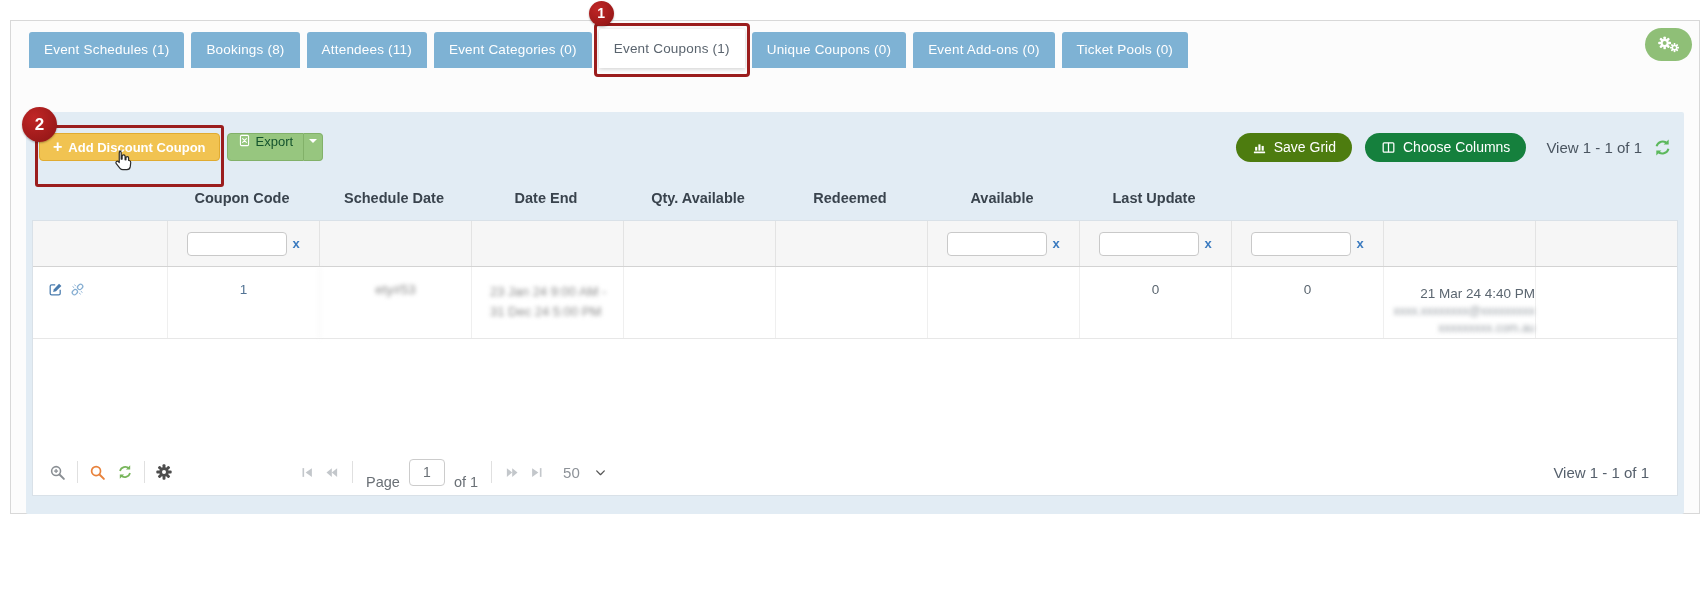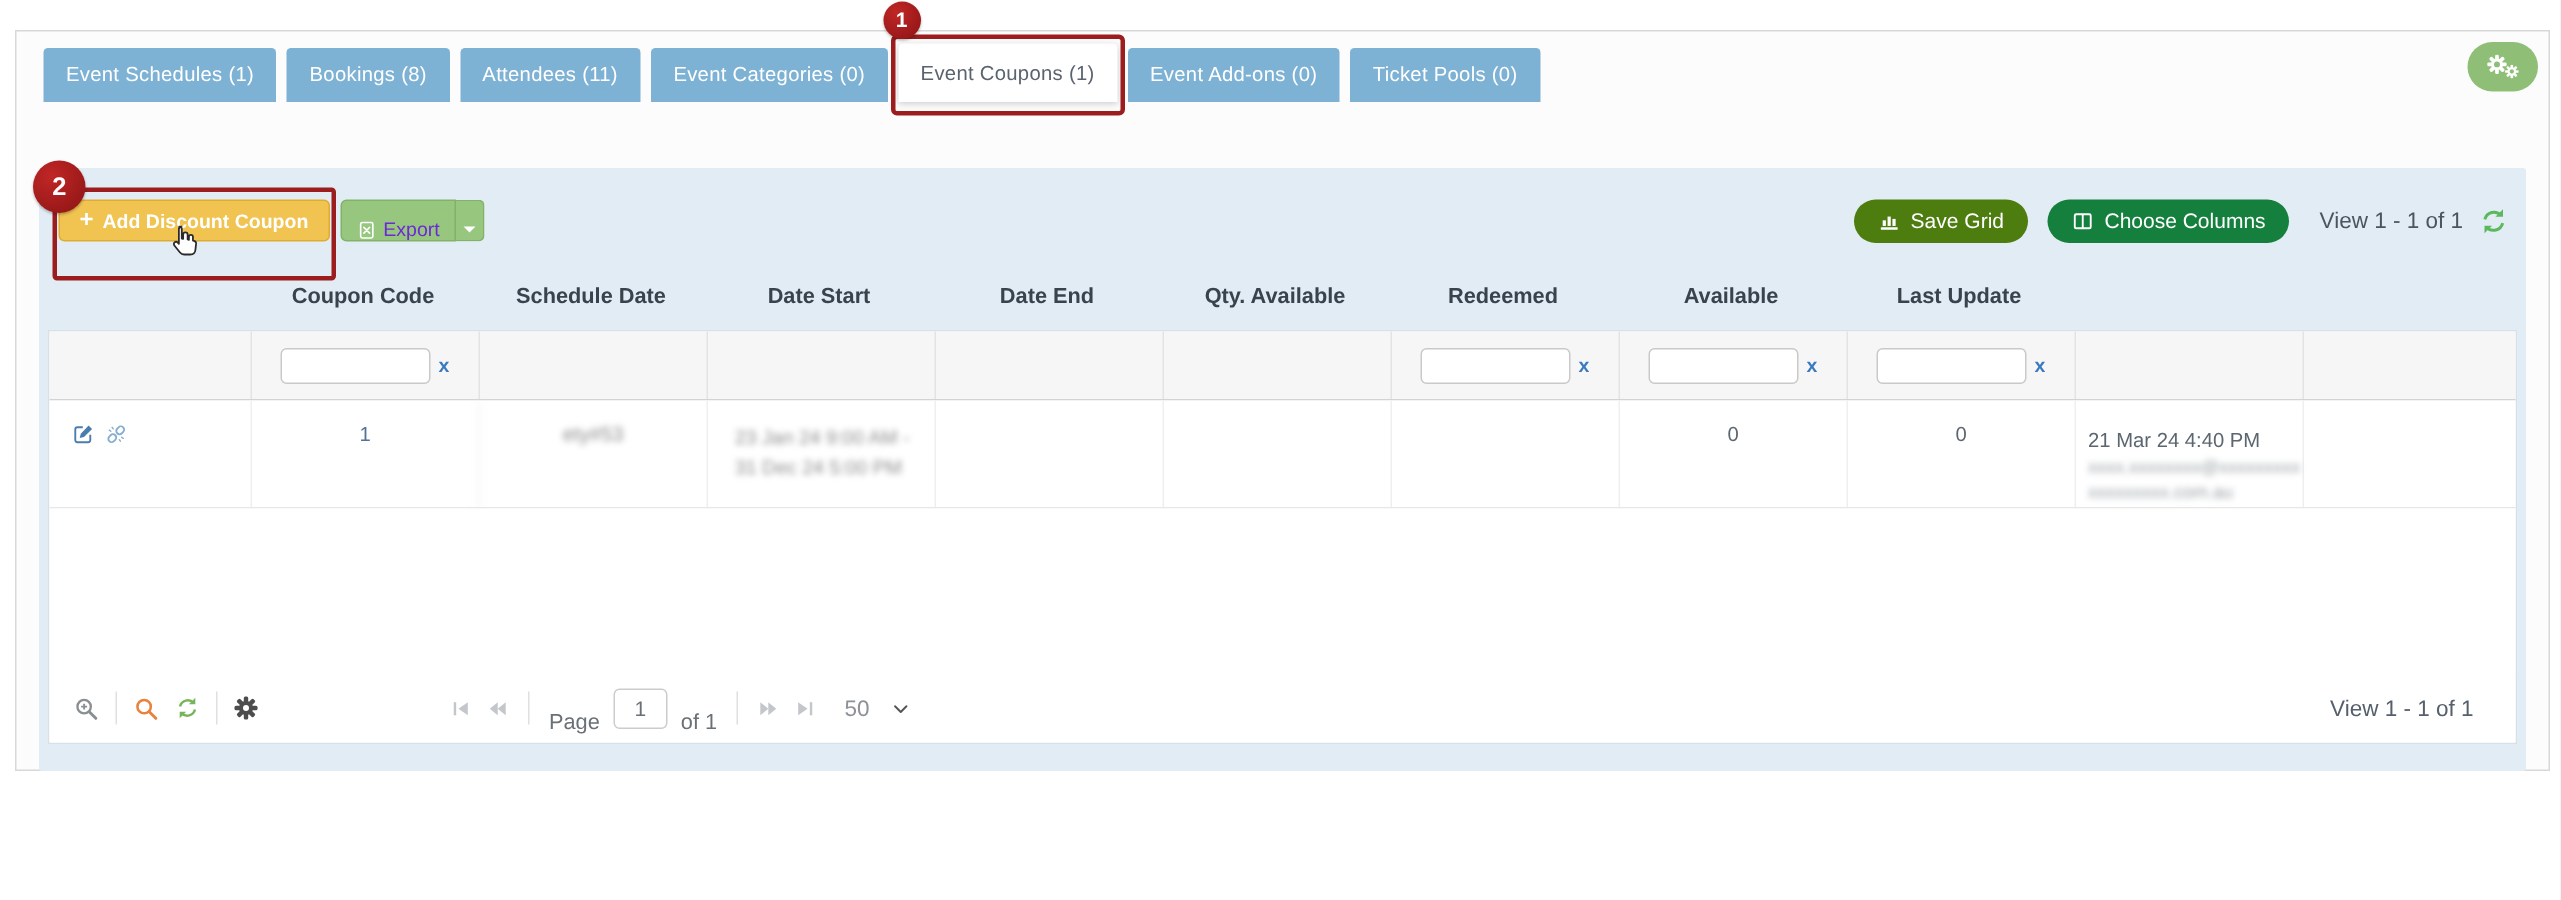--- a/index.html
+++ b/index.html
@@ -198,6 +198,7 @@
       <div class="anno-rect"></div>
       <div class="anno-circle c1">1</div>
     </div>
+    <div class="tab">Unique Coupons (0)</div>
     <div class="tab">Event Add-ons (0)</div>
     <div class="tab">Ticket Pools (0)</div>
   </div>

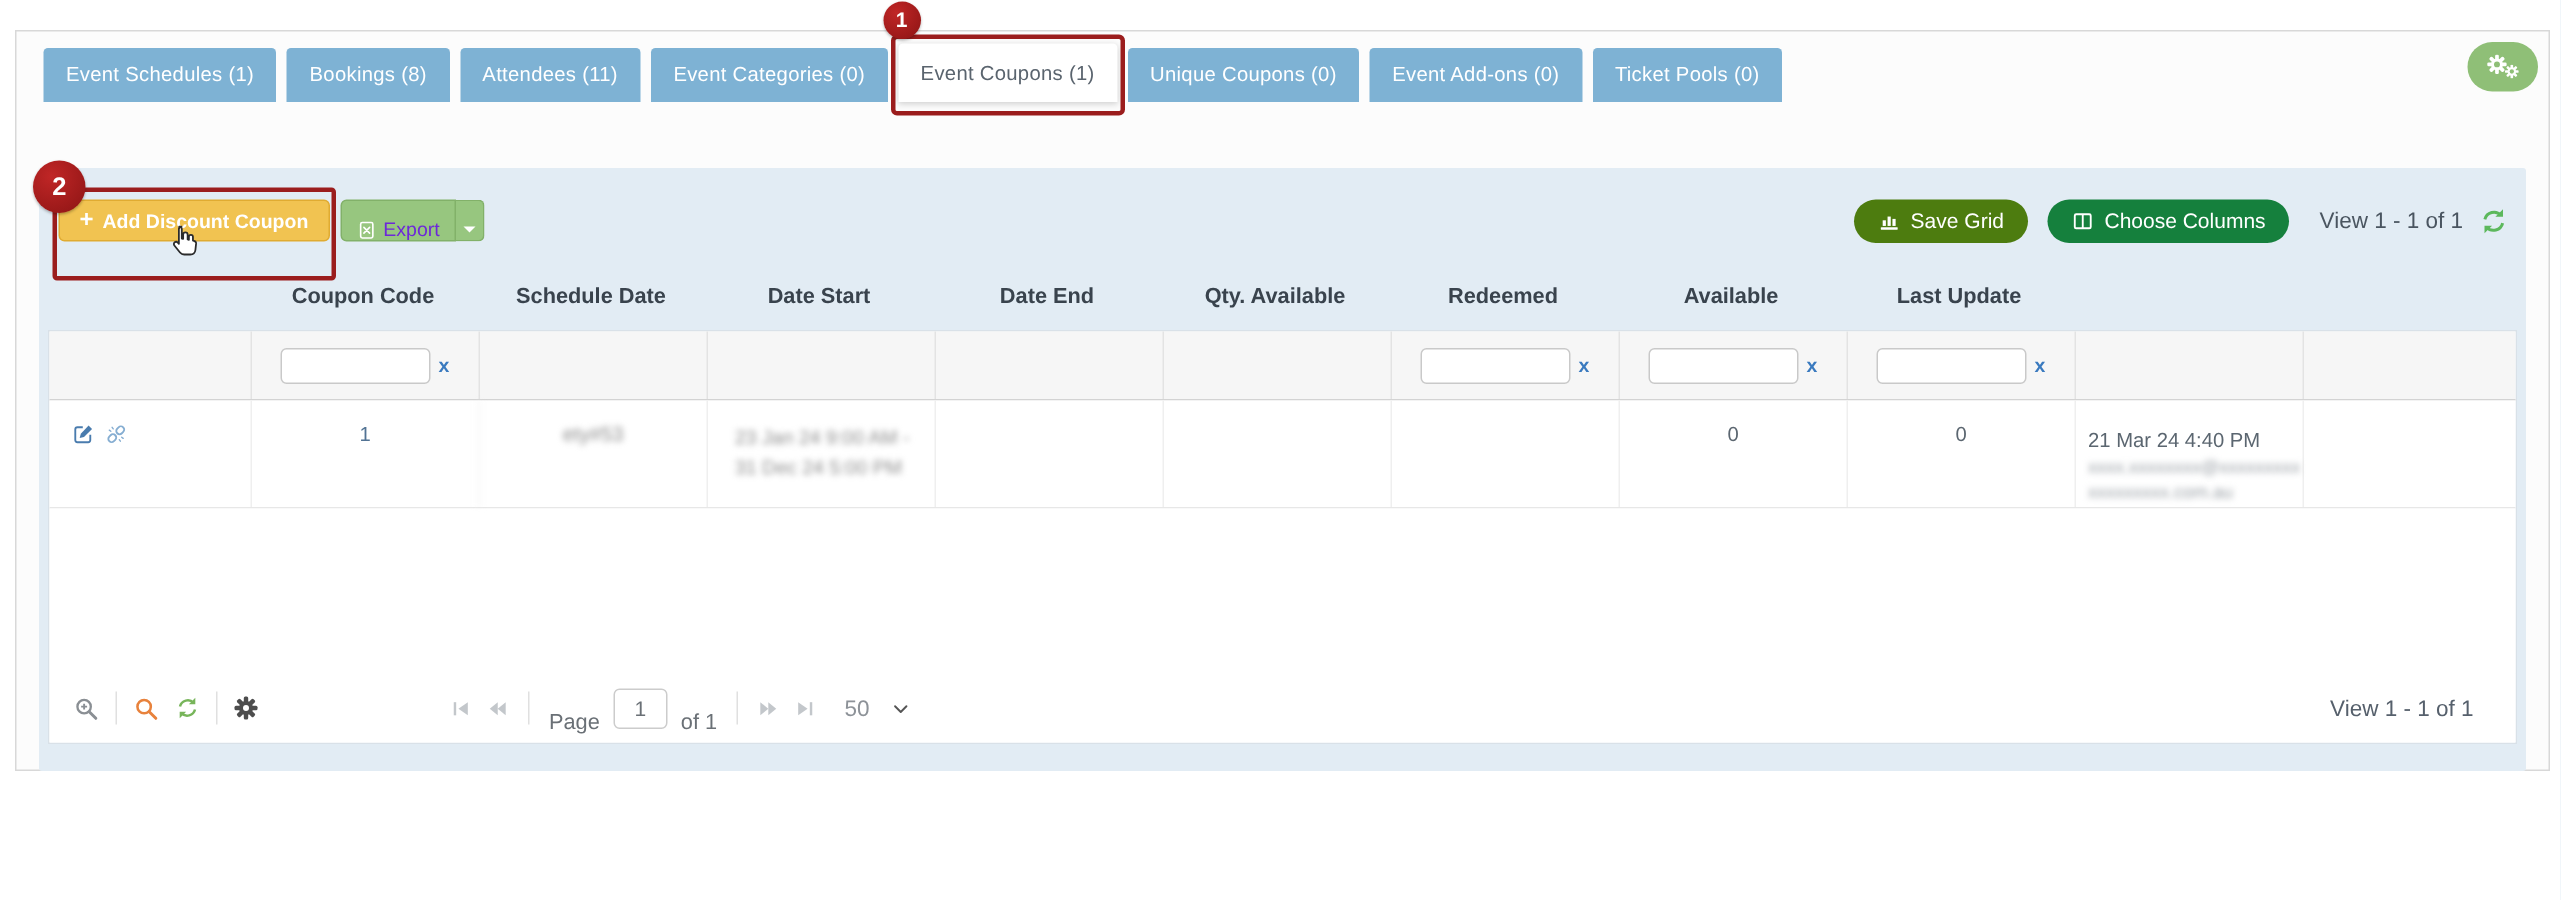--- a/index.html
+++ b/index.html
@@ -49,8 +49,8 @@
   .btn-add .plus { font-size: 16px; font-weight: bold; margin-top: -1px; }
   .export-group { display: flex; }
   .btn-export, .btn-export-caret {
-    background: #97c67f; border: 1px solid #82b169; color: #6d28d9; height: 28px;
-    display: flex; align-items: flex-end; cursor: pointer; font-size: 13px;
+    background: #97c67f; border: 1px solid #82b169; color: #14532d; height: 28px;
+    display: flex; align-items: flex-start; cursor: pointer; font-size: 13px;
     font-family: "Liberation Sans", sans-serif;
   }
   .btn-export { gap: 5px; padding: 0 10px; border-radius: 4px 0 0 4px; }

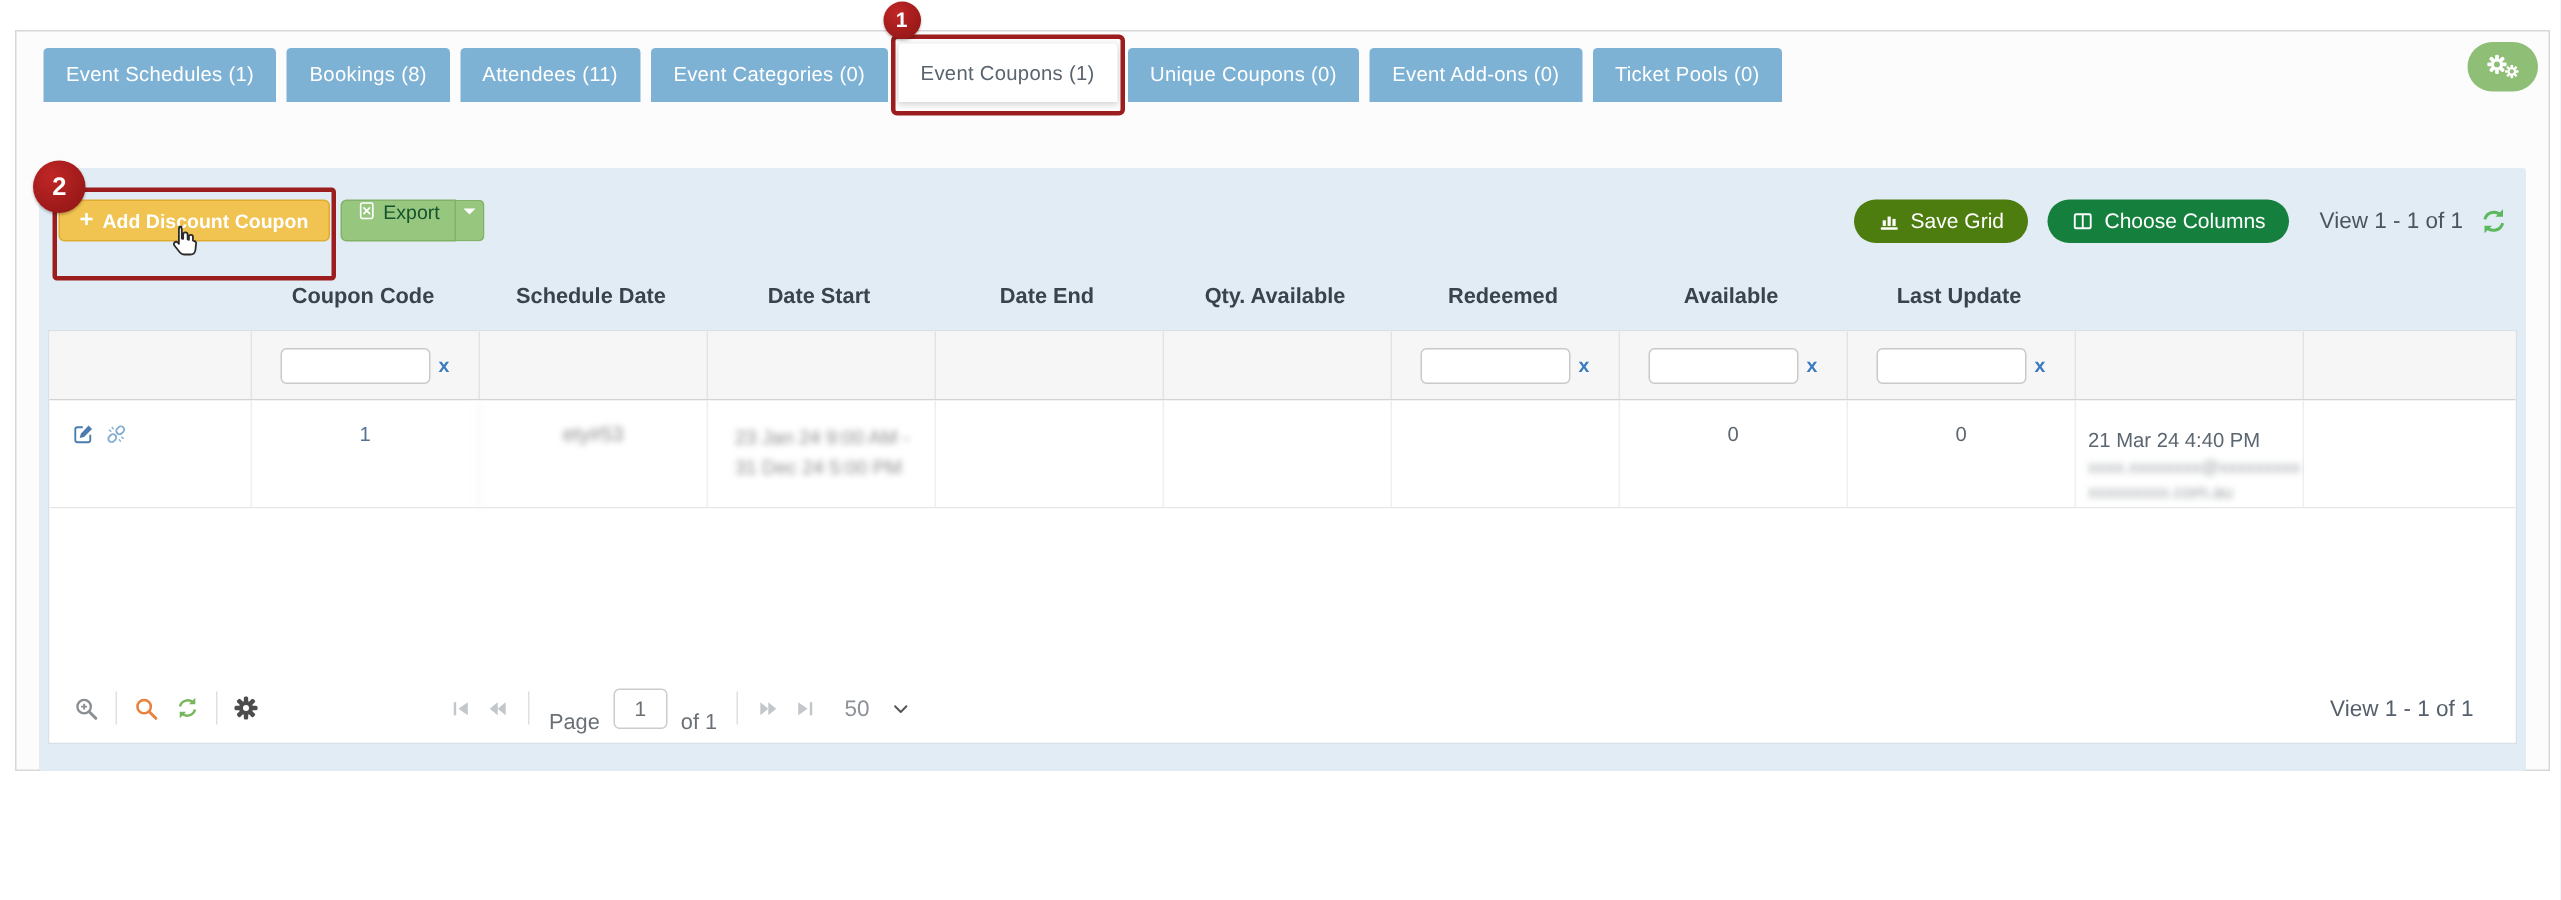--- a/index.html
+++ b/index.html
@@ -270,7 +270,6 @@
       <div class="th c-icons"></div>
       <div class="th c-std">Coupon Code</div>
       <div class="th c-std">Schedule Date</div>
-      <div class="th c-std">Date Start</div>
       <div class="th c-std">Date End</div>
       <div class="th c-std">Qty. Available</div>
       <div class="th c-std">Redeemed</div>

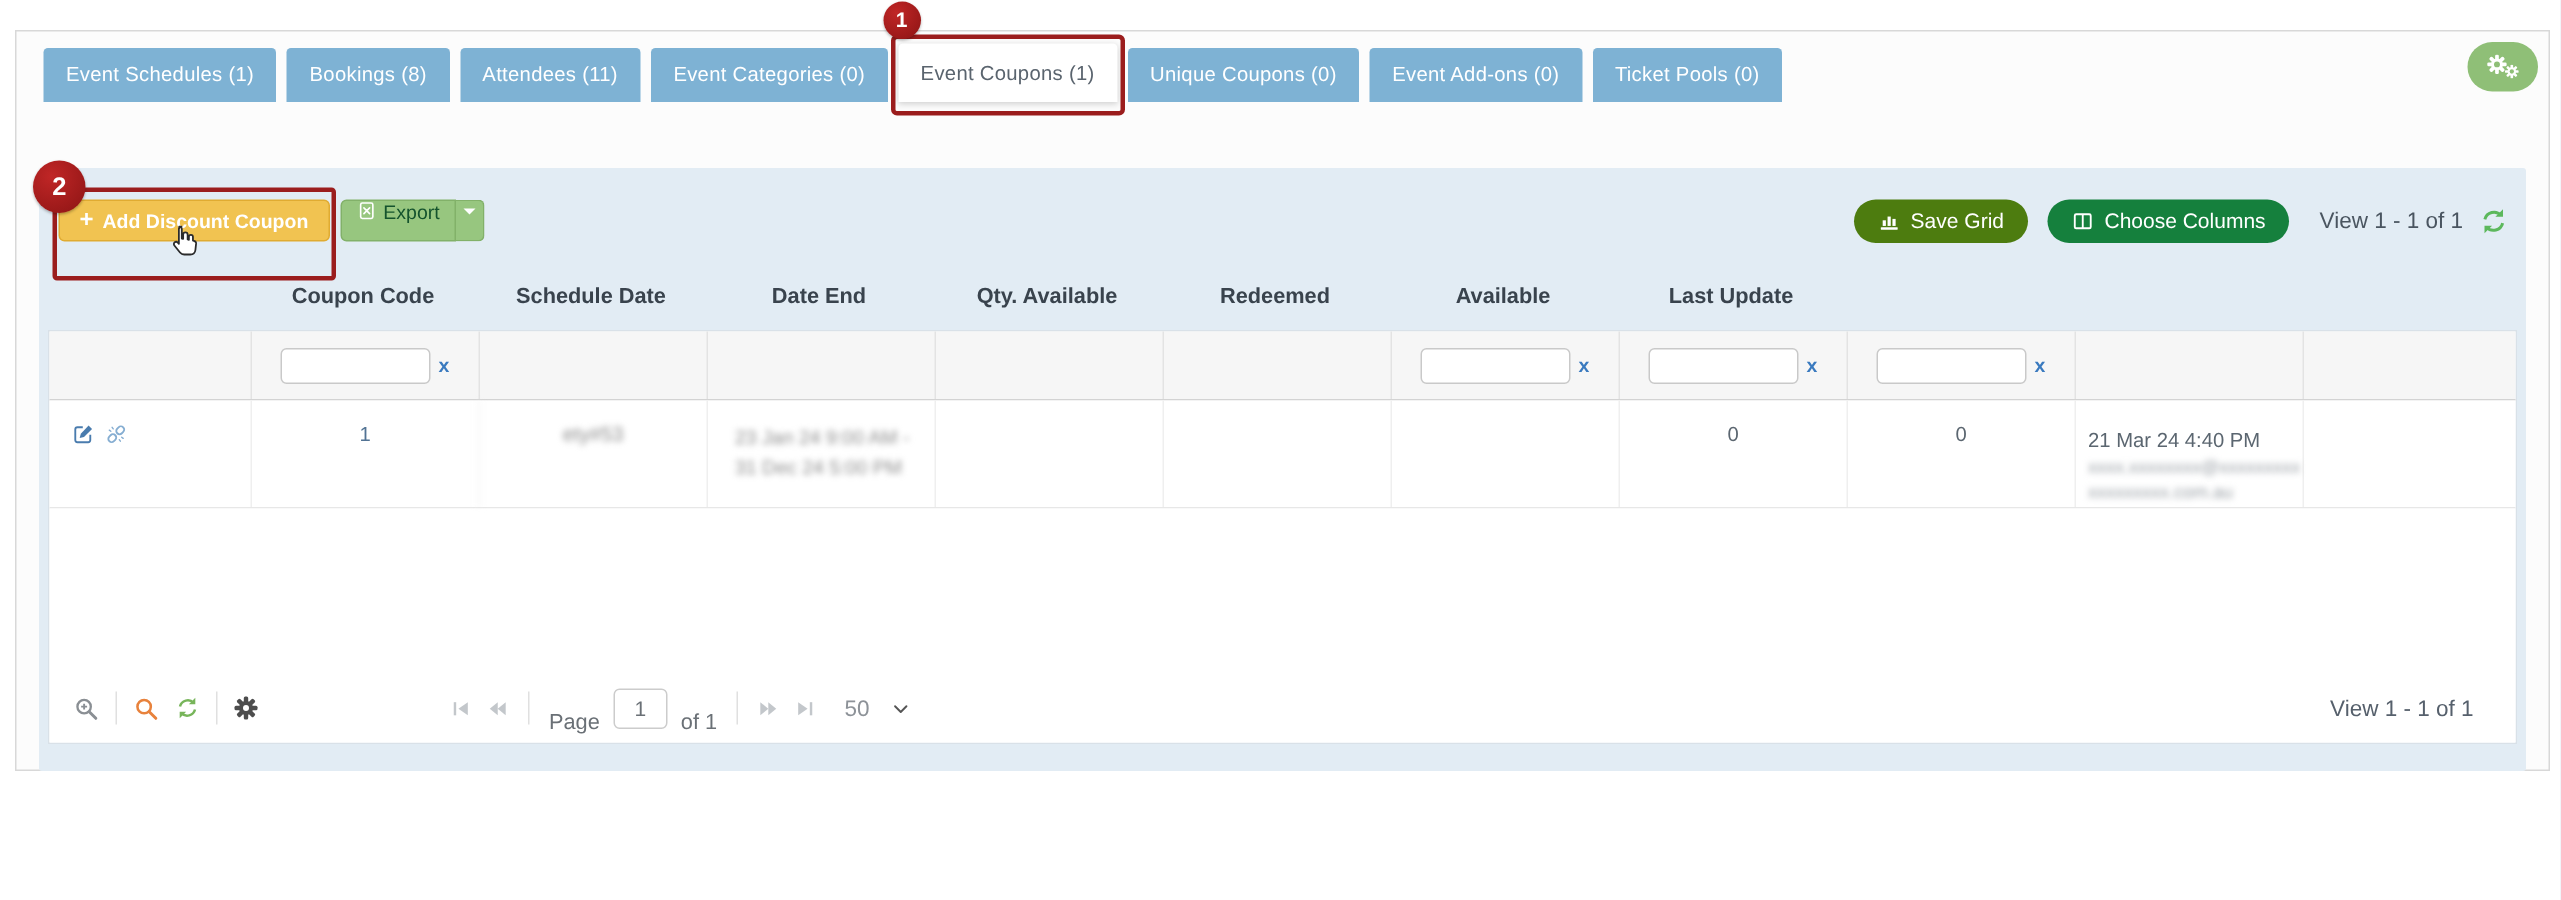--- a/index.html
+++ b/index.html
@@ -95,7 +95,7 @@
   .td + .td { border-left: 1px solid #efefef; }
   .td.icons-cell { justify-content: flex-start; padding-left: 15px; gap: 7px; }
   .td.left { justify-content: flex-start; text-align: left; padding-left: 10px; }
-  .td.col-lastupdate { flex-direction: column; align-items: flex-start; padding-left: 8px; gap: 3px; }
+  .td.col-lastupdate { flex-direction: column; align-items: flex-end; padding-left: 8px; gap: 3px; }
   .id-val { color: #527394; }
   .blurred { filter: blur(2.3px); color: #8d8d8d; user-select: none; }
   .sched-text { line-height: 1.55; font-size: 13px; padding: 0 8px; text-align: left; }

